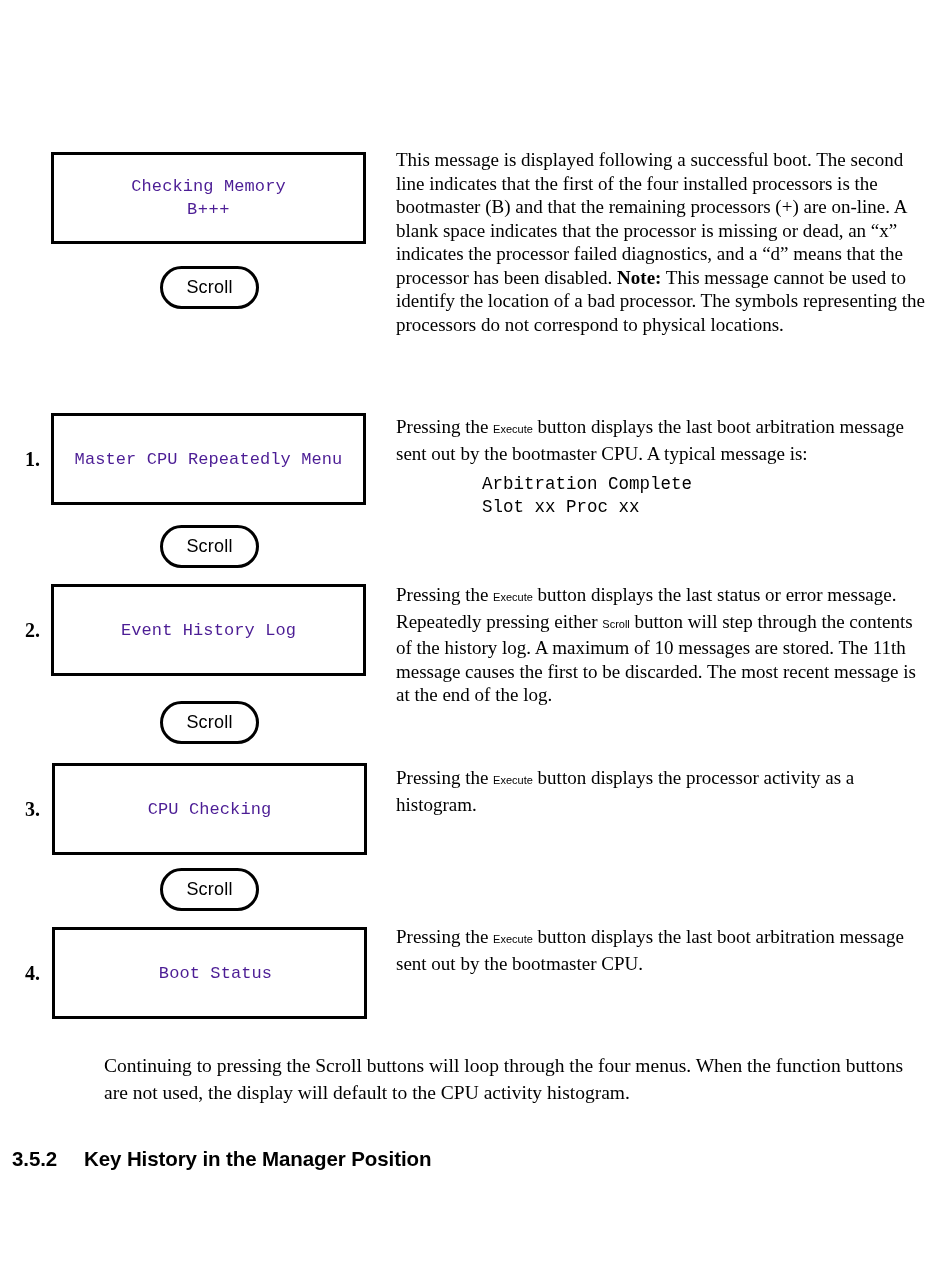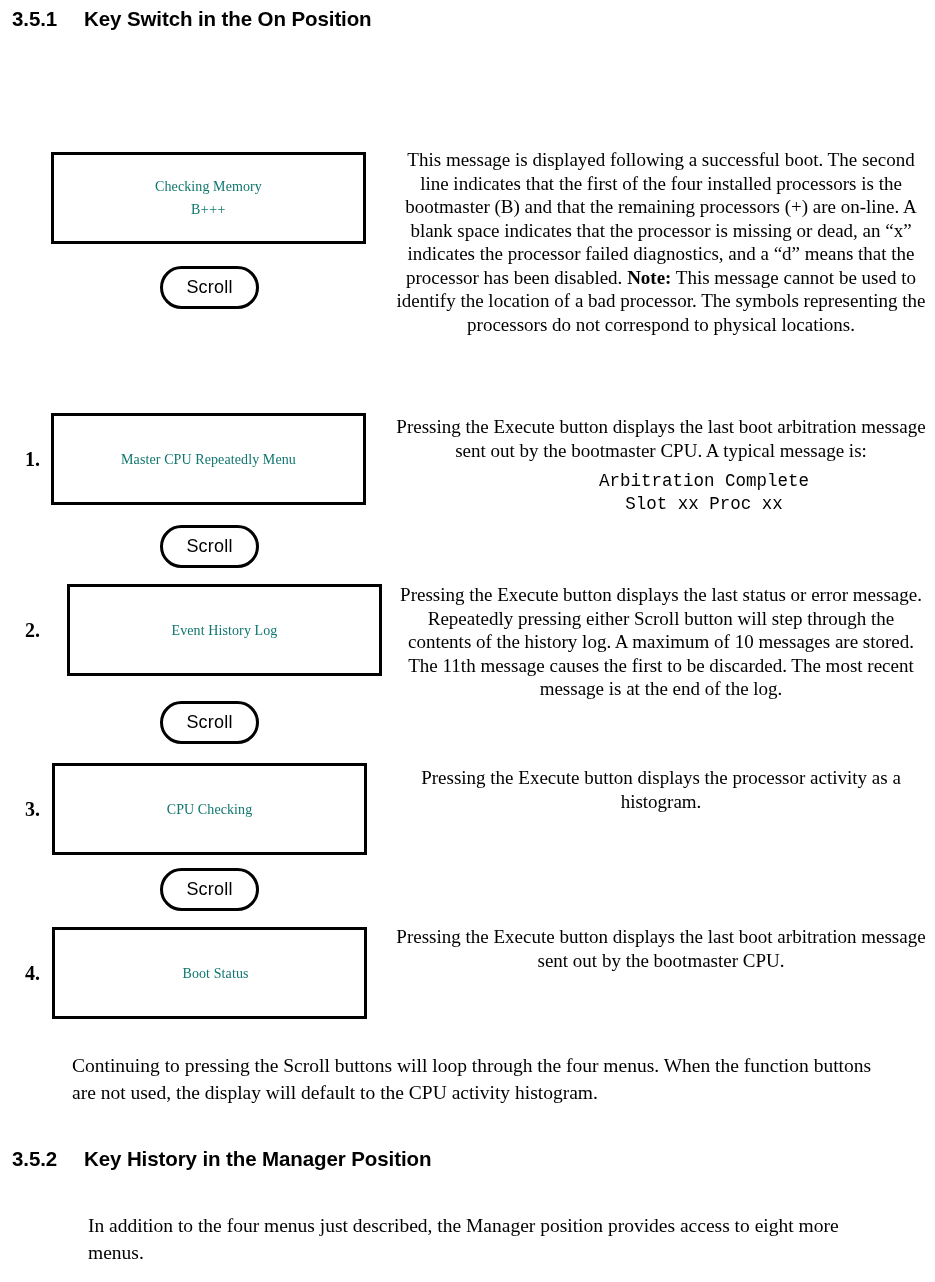--- a/index.html
+++ b/index.html
@@ -142,9 +142,6 @@
 
 <div class="page">
 
-  <div class="section-heading" id="heading-351">
-    <span class="num">3.5.1</span><span>Key Switch in the On Position</span>
-  </div>
 
 
   <div class="diagram">

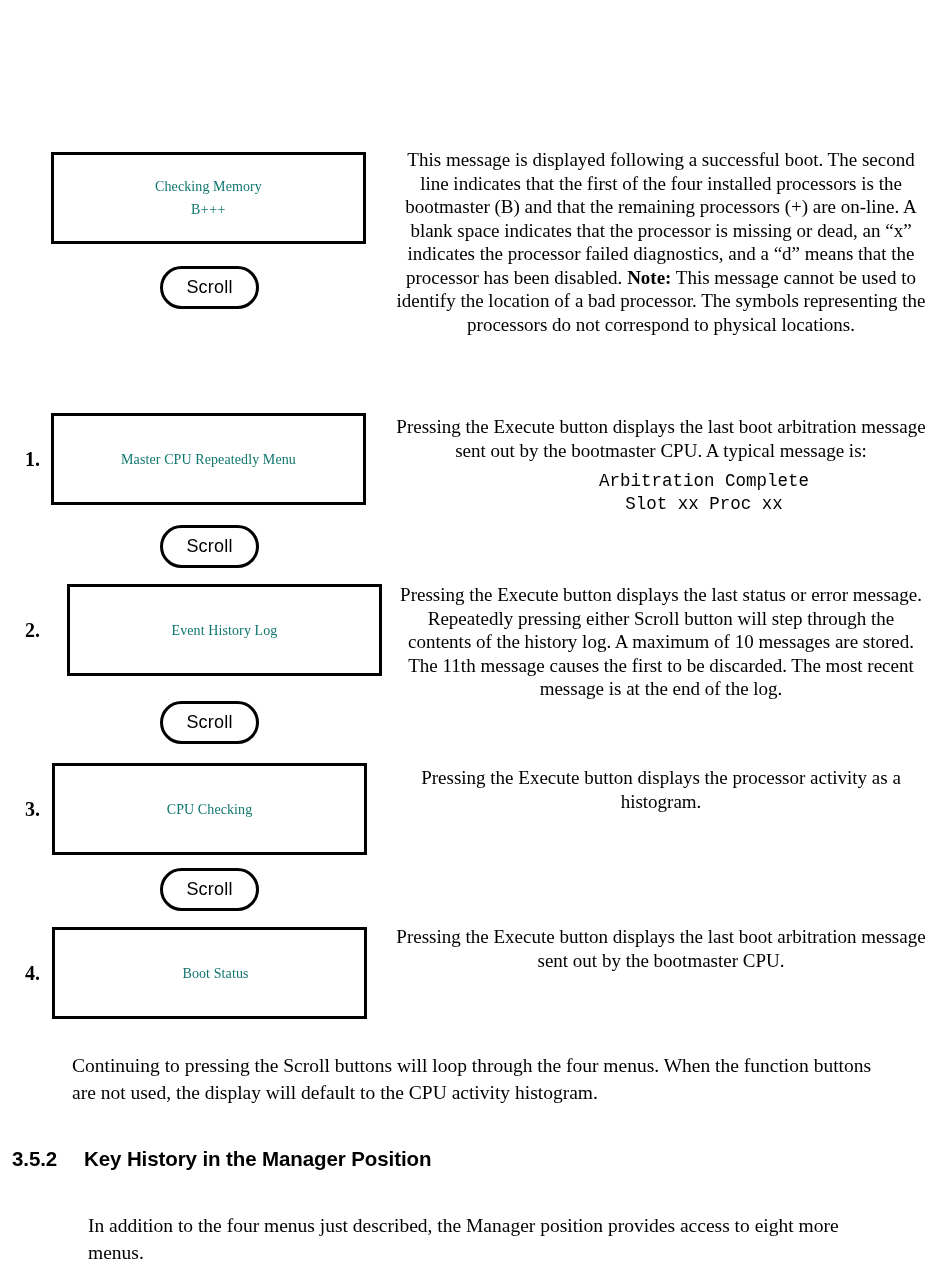--- a/index.html
+++ b/index.html
@@ -113,7 +113,6 @@
     line-height: 23.5px;
     color: #000;
     width: 520px;
-    text-align: center;
   }
   .side-text .mono {
     font-family: Liberation Serif, serif;

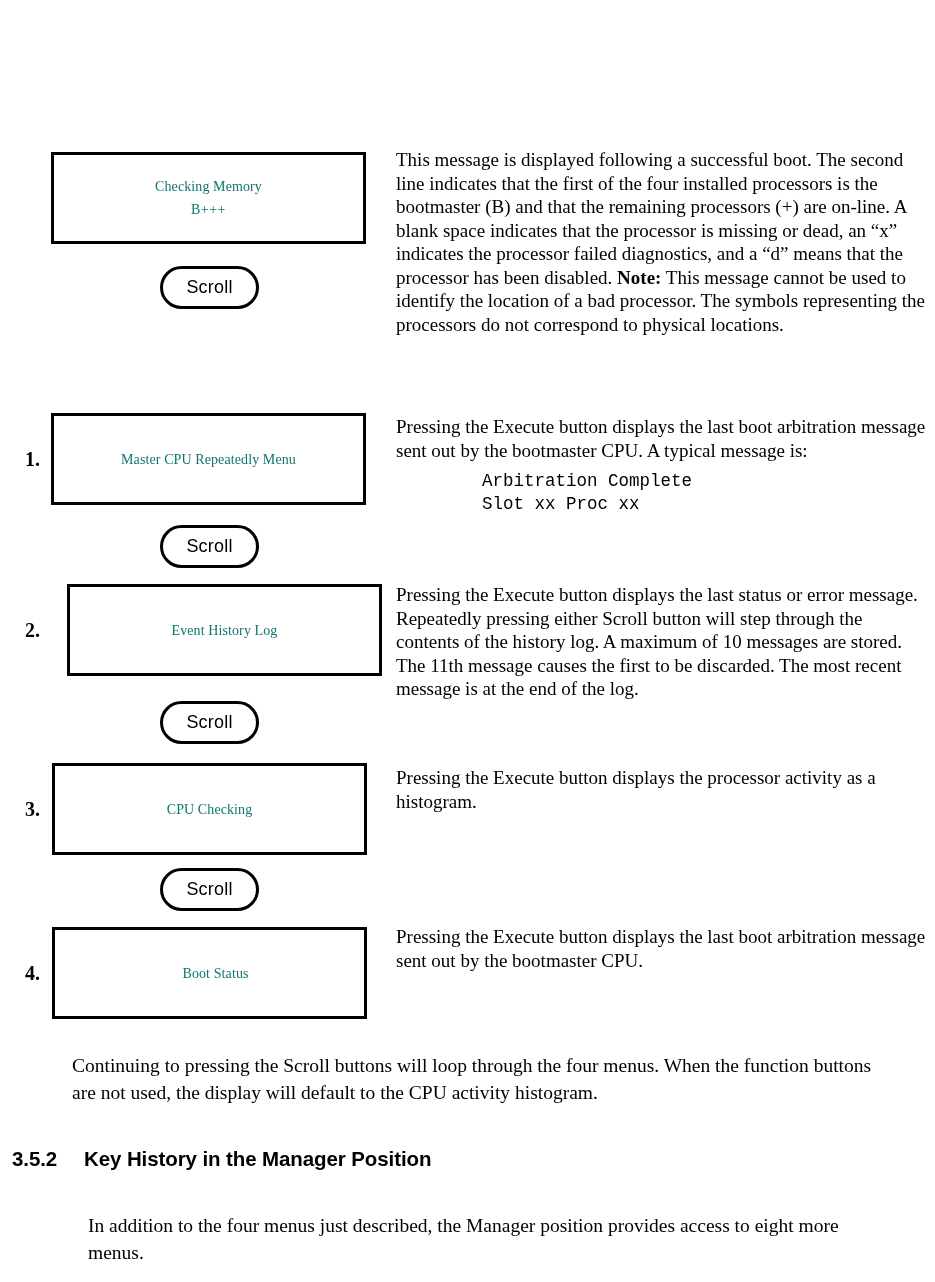--- a/index.html
+++ b/index.html
@@ -68,11 +68,11 @@
     justify-content: center;
   }
   .menu-box .box-label {
-    font-family: Liberation Serif, serif;
-    font-size: 14px;
+    font-family: Liberation Mono, monospace;
+    font-size: 17px;
     line-height: 23px;
     text-align: center;
-    color: #0f766e;
+    color: #4c1d95;
     letter-spacing: 0.1px;
   }
   .menu-box .box-label .line2 {

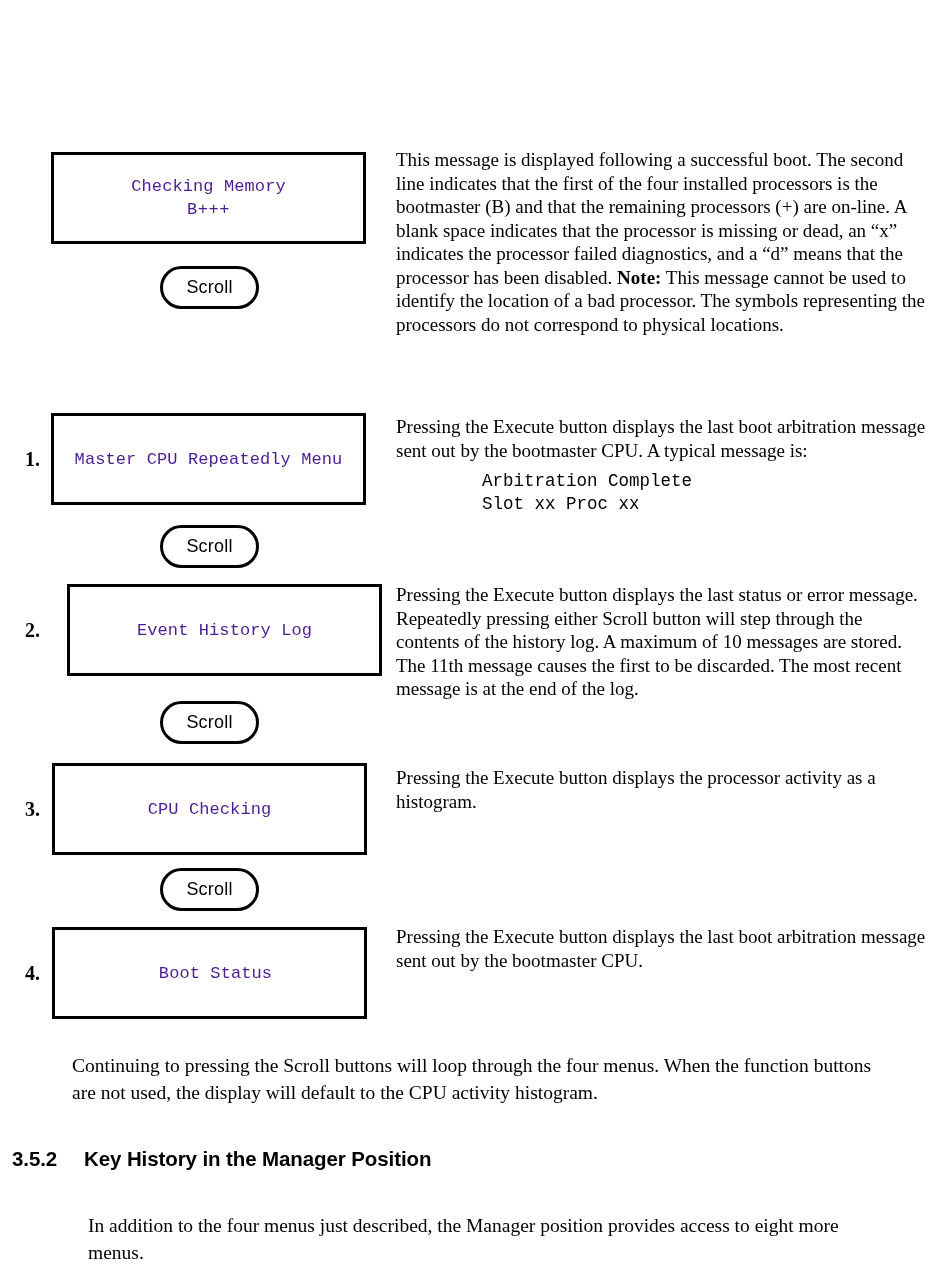--- a/index.html
+++ b/index.html
@@ -115,8 +115,8 @@
     width: 520px;
   }
   .side-text .mono {
-    font-family: Liberation Serif, serif;
-    font-size: 19px;
+    font-family: Liberation Sans, sans-serif;
+    font-size: 11px;
   }
   .side-text .bold {
     font-weight: bold;

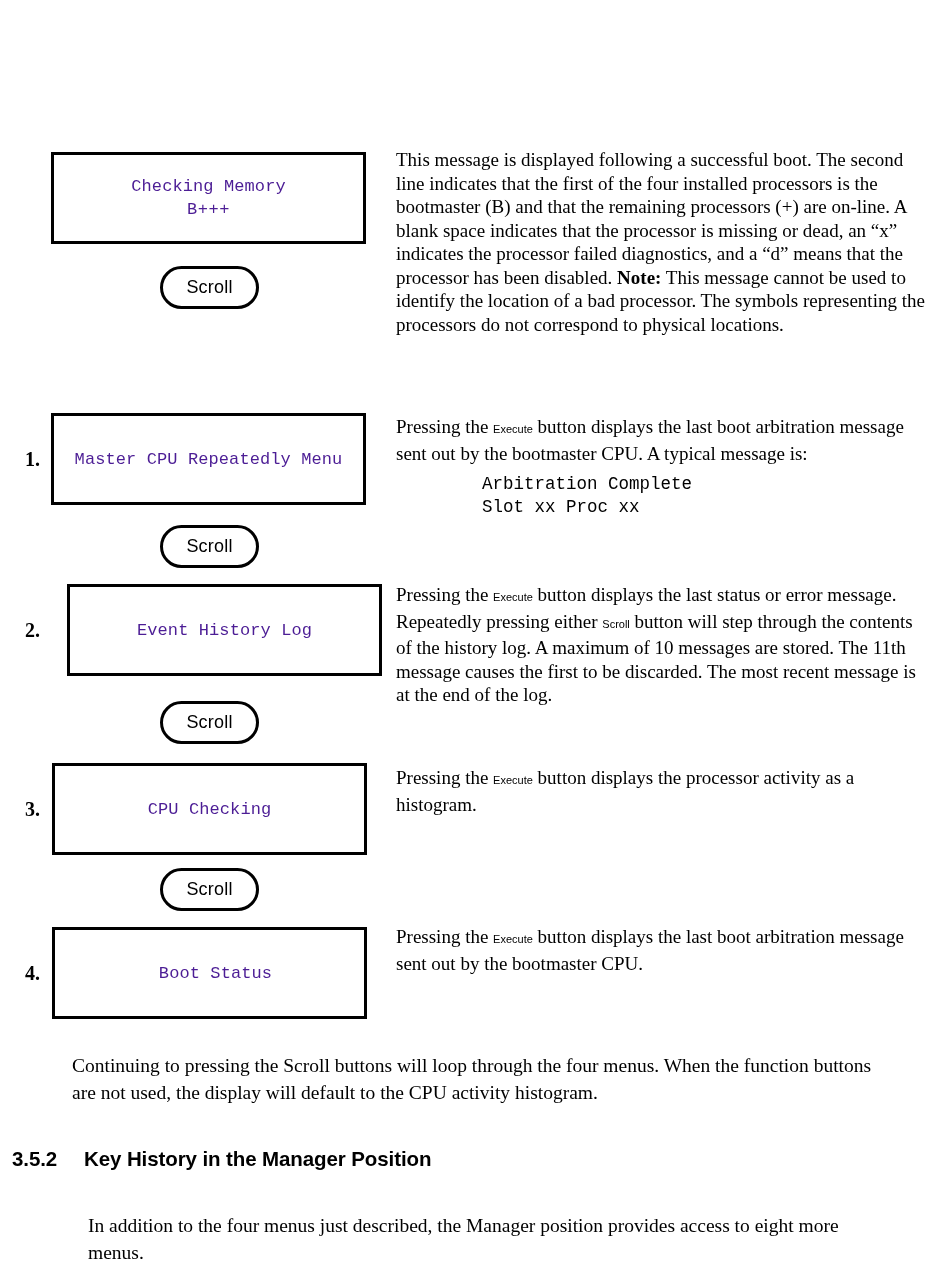--- a/index.html
+++ b/index.html
@@ -170,7 +170,7 @@
 
     <div class="step-number" style="left:25px; top:619px;">2.</div>
 
-    <div class="menu-box" style="left:67px; top:584px; width:315px; height:92px;">
+    <div class="menu-box" style="left:51px; top:584px; width:315px; height:92px;">
       <div class="box-label">
         <span>Event History Log</span>
       </div>

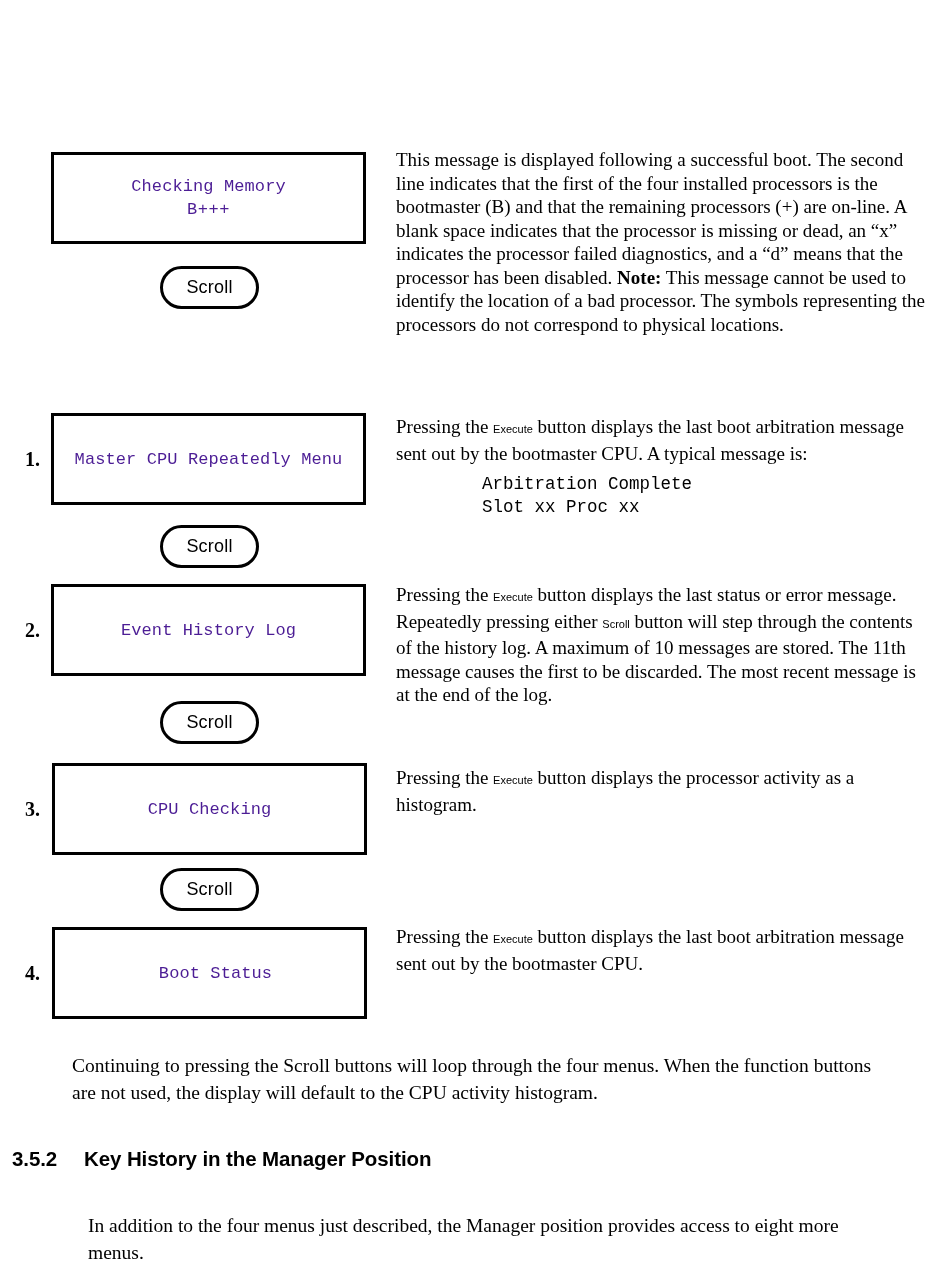--- a/index.html
+++ b/index.html
@@ -47,7 +47,7 @@
     color: #000;
   }
   #intro-para { left: 88px; top: 68px; width: 810px; }
-  #closing-para { left: 72px; top: 1052px; width: 800px; font-family: Liberation Serif, serif; }
+  #closing-para { left: 104px; top: 1052px; width: 800px; font-family: Liberation Serif, serif; }
   #manager-para { left: 88px; top: 1212px; width: 810px; }
 
   

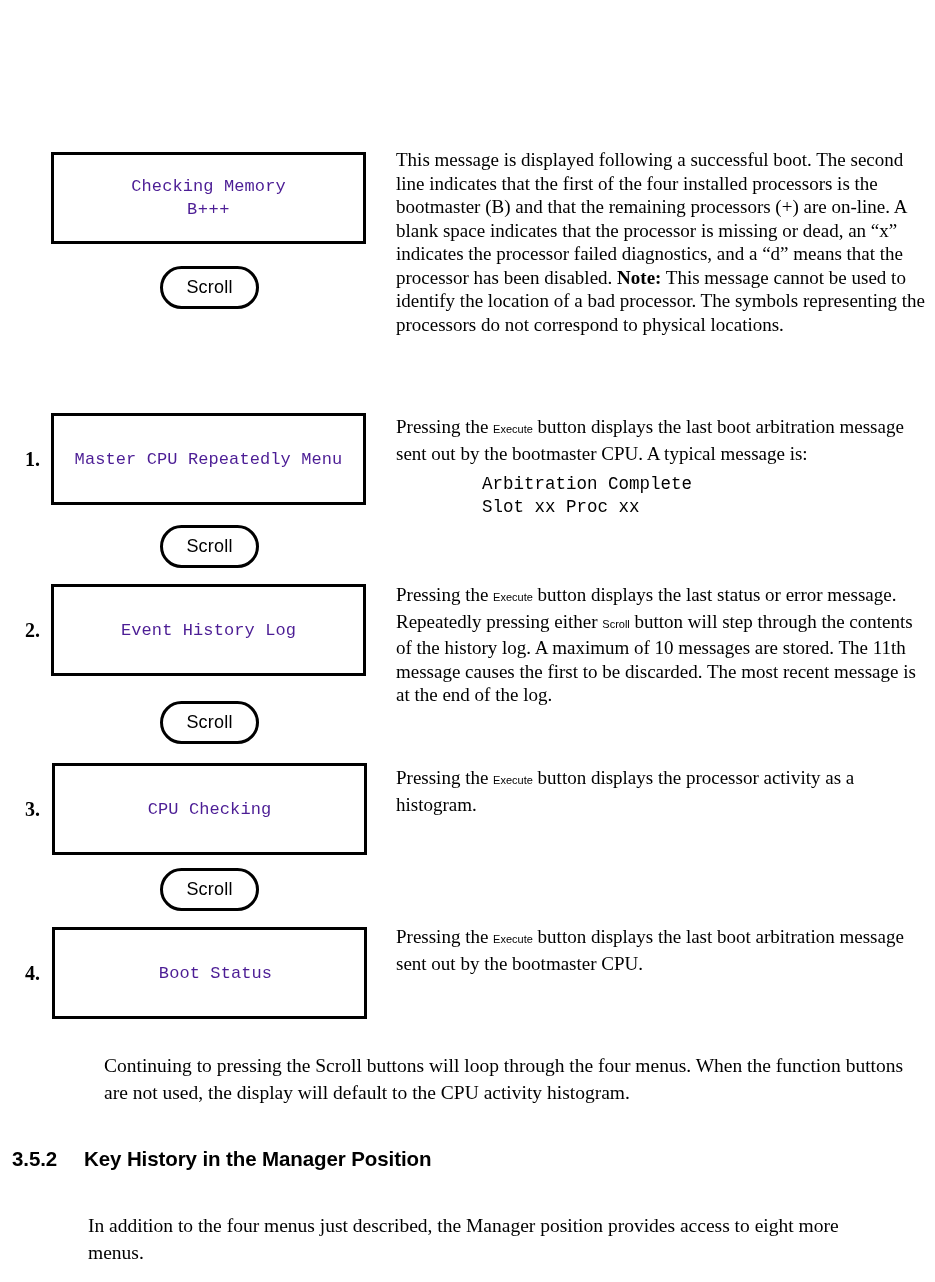--- a/index.html
+++ b/index.html
@@ -230,7 +230,6 @@
     <span class="num">3.5.2</span><span>Key History in the Manager Position</span>
   </div>
 
-  <div class="body-para" id="manager-para">In addition to the four menus just described, the Manager  position provides access to eight more menus.</div>
 
 </div>
 

